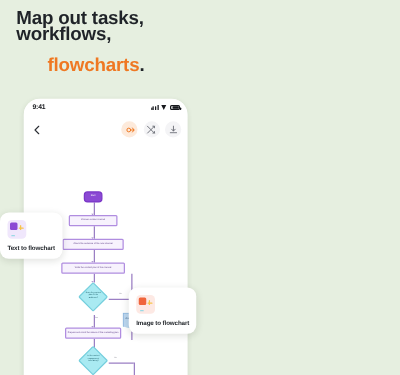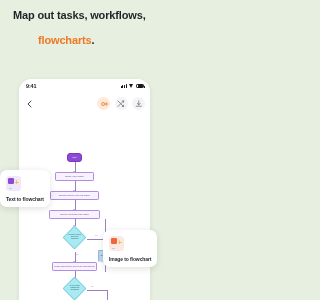--- a/index.html
+++ b/index.html
@@ -16,7 +16,7 @@
   .headline {
     position:absolute;
     left:13px; top:9px; width:146px;
-    font-size:11px;
+    font-size:15px;
     font-weight:bold;
     line-height:12.7px;
     letter-spacing:-0.15px;

